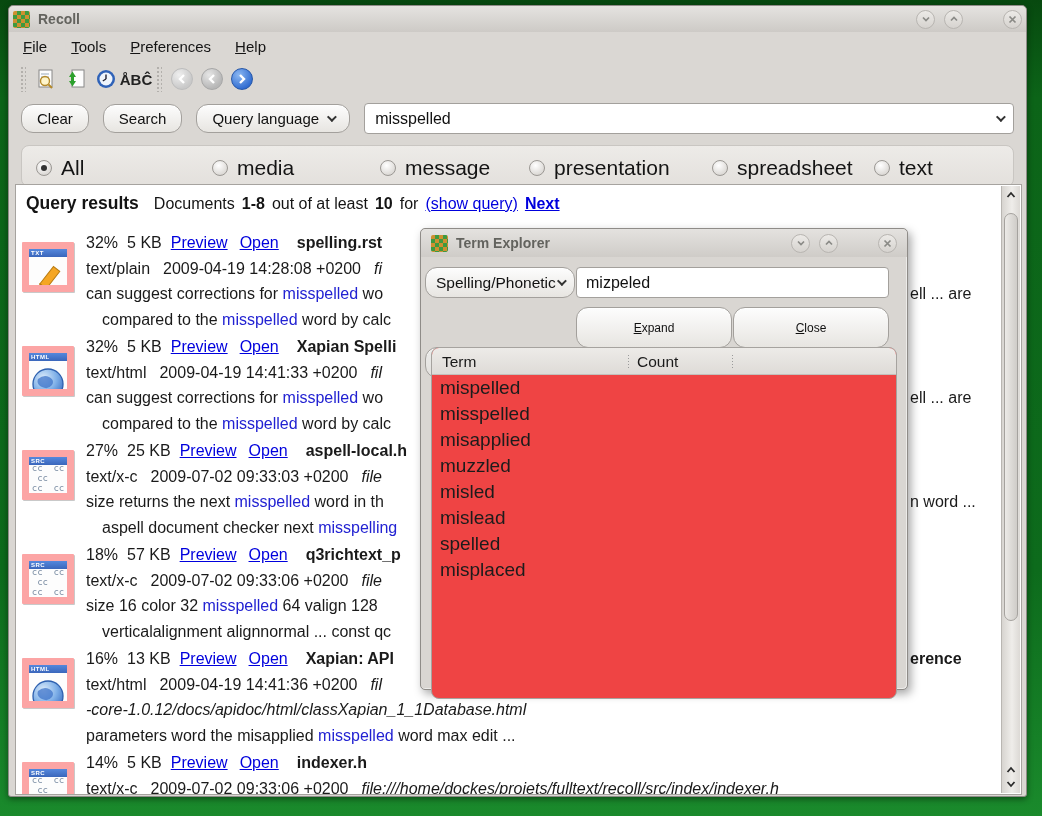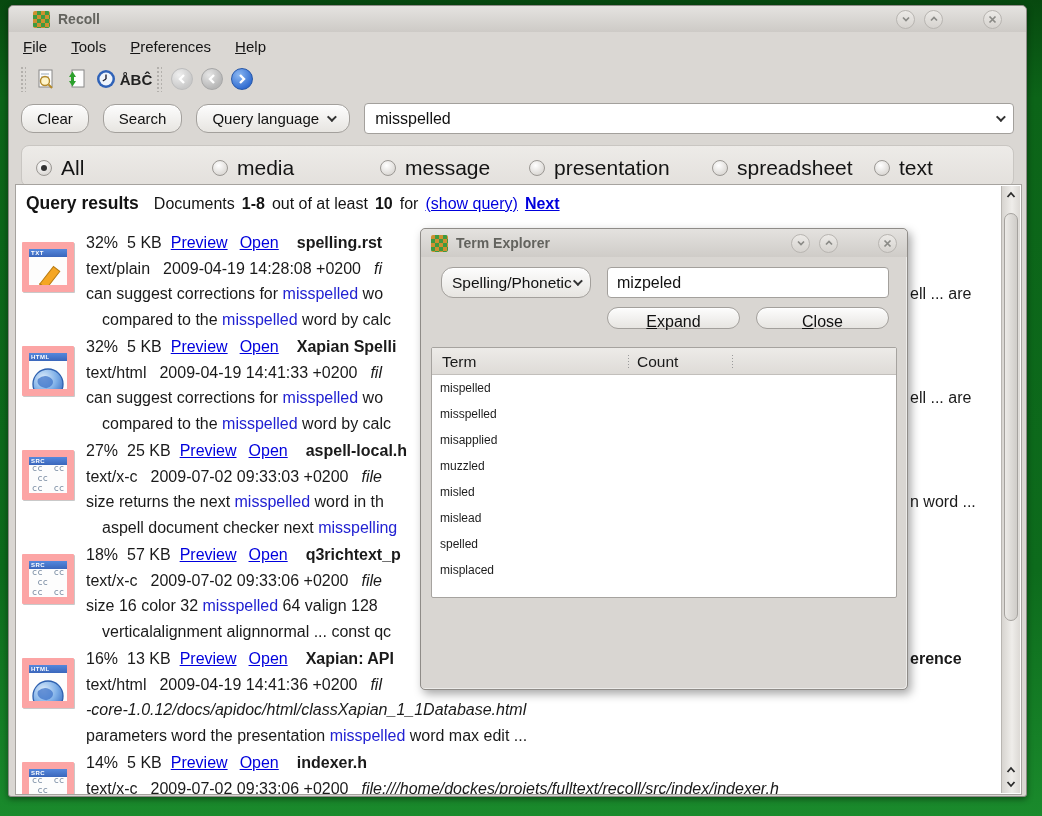--- a/index.html
+++ b/index.html
@@ -11,7 +11,7 @@
   .window { position:absolute; left:8px; top:5px; width:1019px; height:792px;
     background:#dad7d3; border:1px solid #8f8c88; border-radius:5px 5px 3px 3px;
     box-shadow:0 2px 6px rgba(0,0,0,.45); }
-  .titlebar { height:26px; display:flex; align-items:center; padding:0 24px; gap:8px;
+  .titlebar { height:26px; display:flex; align-items:center; padding:0 4px; gap:8px;
     background:linear-gradient(#e5e3e0,#cdcac6); border-radius:5px 5px 0 0; }
   .app-icon { width:17px; height:17px; border-radius:2px;
     background:repeating-conic-gradient(#3f9a3f 0% 25%, #cf9030 0% 50%); background-size:8px 8px; }

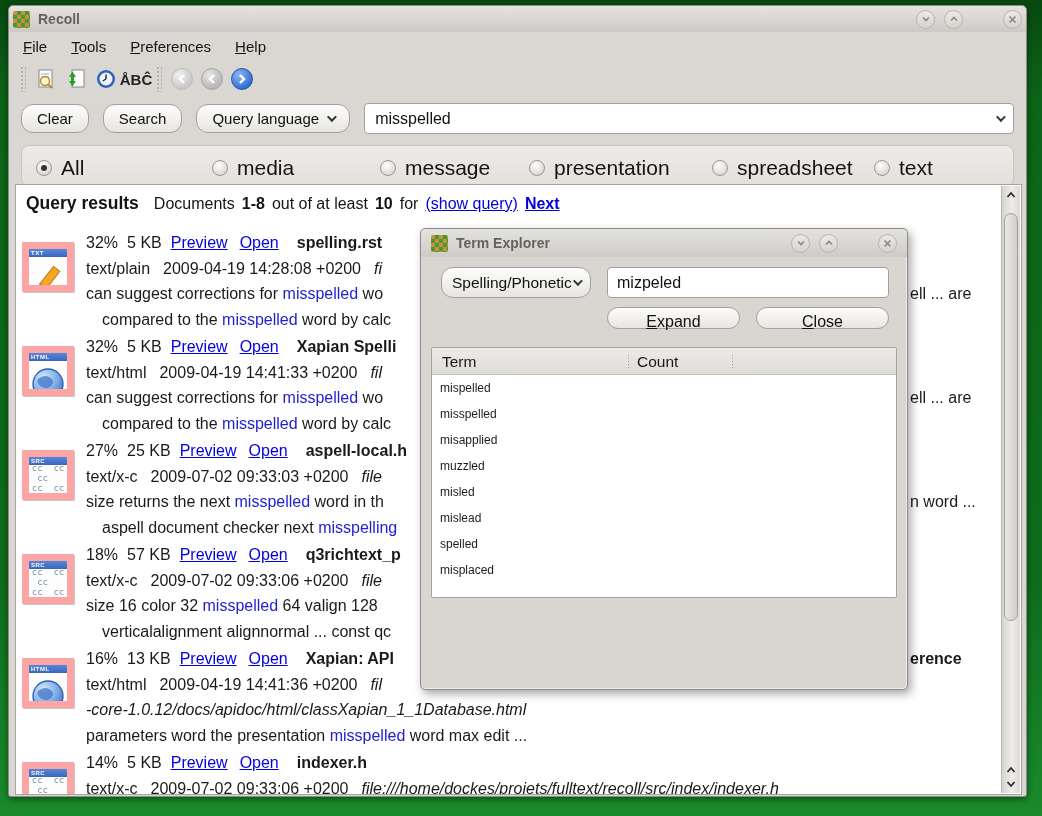--- a/index.html
+++ b/index.html
@@ -95,7 +95,7 @@
   .dlg-title { height:28px; display:flex; align-items:center; gap:8px; padding:0 10px;
     background:linear-gradient(#e4e2df,#cfccc8); border-radius:5px 5px 0 0; }
   .dlg-title .title-text { font-size:14px; }
-  .dlg-row { position:absolute; left:20px; right:18px; display:flex; gap:16px; }
+  .dlg-row { position:absolute; left:4px; right:18px; display:flex; gap:1px; }
   .row1 { top:38px; }
   .row2 { top:78px; }
   .dselect { width:150px; height:31px; display:flex; align-items:center; justify-content:space-between;

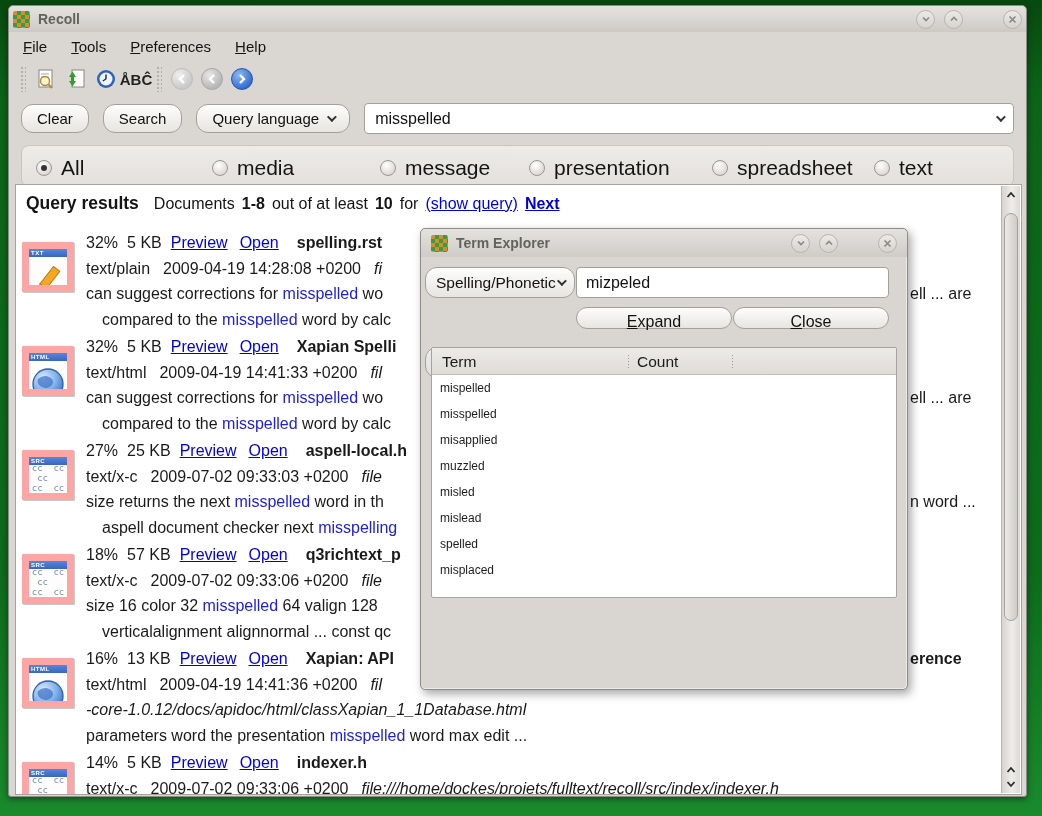--- a/index.html
+++ b/index.html
@@ -105,7 +105,7 @@
   .dinput { flex:1; height:31px; background:#fff; border:1px solid #a3a09c; border-radius:4px; padding:0 9px; }
   .dinput input { width:100%; height:100%; border:none; outline:none; font-size:16px;
     font-family:"Liberation Sans",sans-serif; color:#111; }
-  .dbtn { flex:1; height:22px; font-size:16px; }
+  .dbtn { flex:1; height:41px; font-size:12px; }
   .dbtn u { text-decoration:underline; }
   .term-list { position:absolute; left:10px; right:10px; top:118px; height:251px;
     background:#ffffff; border:1px solid #a6a39f; border-radius:2px; overflow:hidden; }

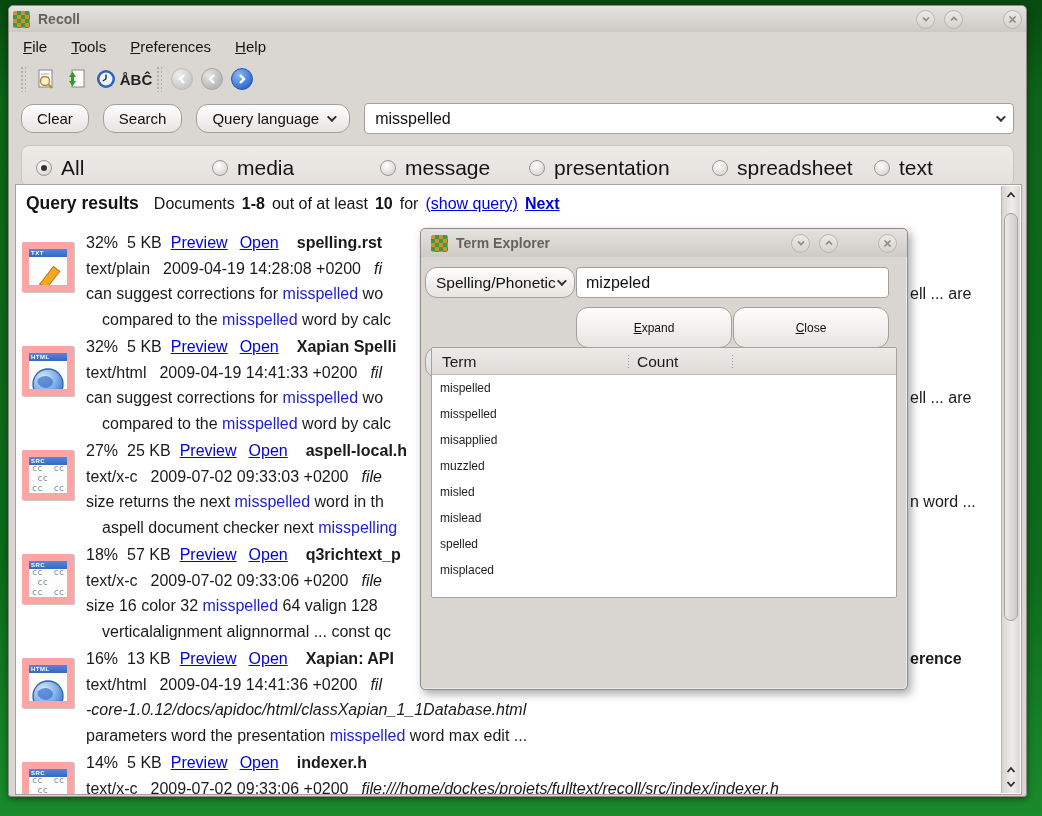--- a/index.html
+++ b/index.html
@@ -107,8 +107,8 @@
     font-family:"Liberation Sans",sans-serif; color:#111; }
   .dbtn { flex:1; height:41px; font-size:12px; }
   .dbtn u { text-decoration:underline; }
-  .term-list { position:absolute; left:10px; right:10px; top:118px; height:251px;
-    background:#ffffff; border:1px solid #a6a39f; border-radius:2px; overflow:hidden; }
+  .term-list { position:absolute; left:10px; right:10px; top:118px; height:352px;
+    background:#ef4444; border:1px solid #a6a39f; border-radius:8px; overflow:hidden; }
   .tl-header { height:27px; background:linear-gradient(#edebe8,#dedbd7); border-bottom:1px solid #c2bfbb;
     position:relative; font-size:15.5px; color:#1a1a1a; line-height:27px; }
   .th-term { position:absolute; left:10px; }

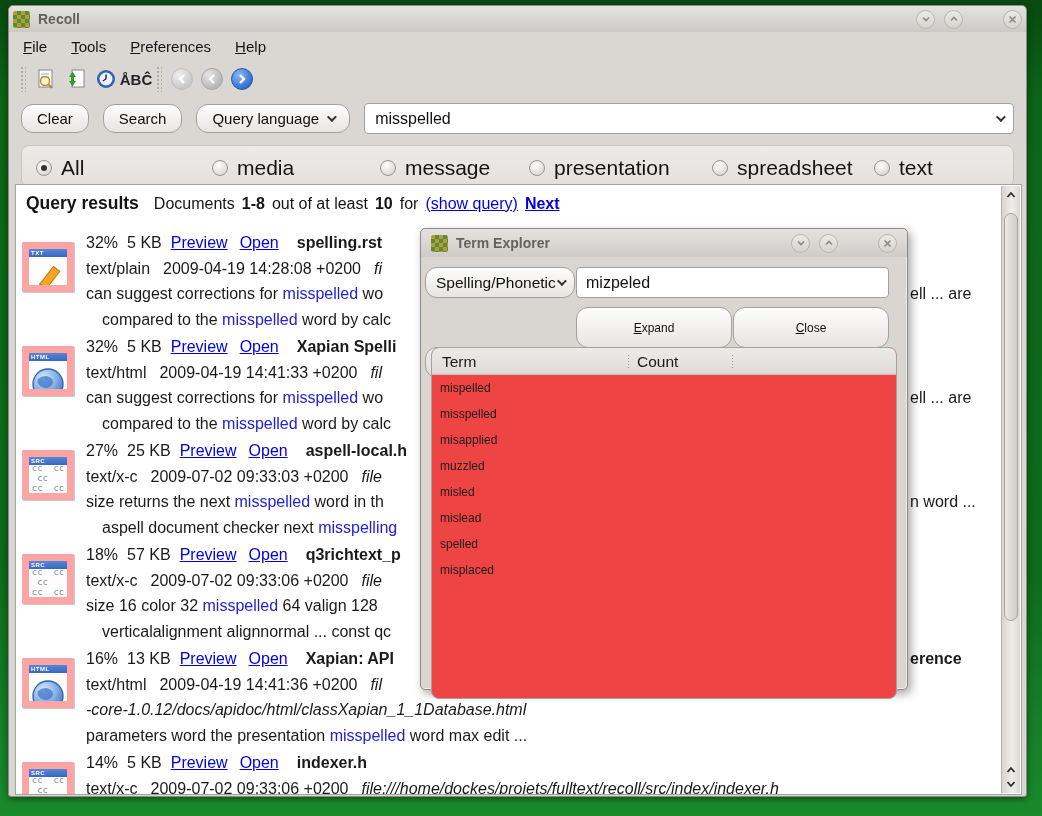--- a/index.html
+++ b/index.html
@@ -116,7 +116,7 @@
   .th-sep { position:absolute; top:7px; width:1px; height:13px;
     background-image:linear-gradient(#9a9a9a 40%, transparent 0); background-size:1px 3px; }
   .sep1 { left:196px; } .sep2 { left:300px; }
-  .term-row { height:26px; line-height:26px; padding-left:8px; font-size:12px; color:#1c1c1c; }
+  .term-row { height:26px; line-height:26px; padding-left:8px; font-size:19px; color:#1c1c1c; }
 </style>
 </head>
 <body>

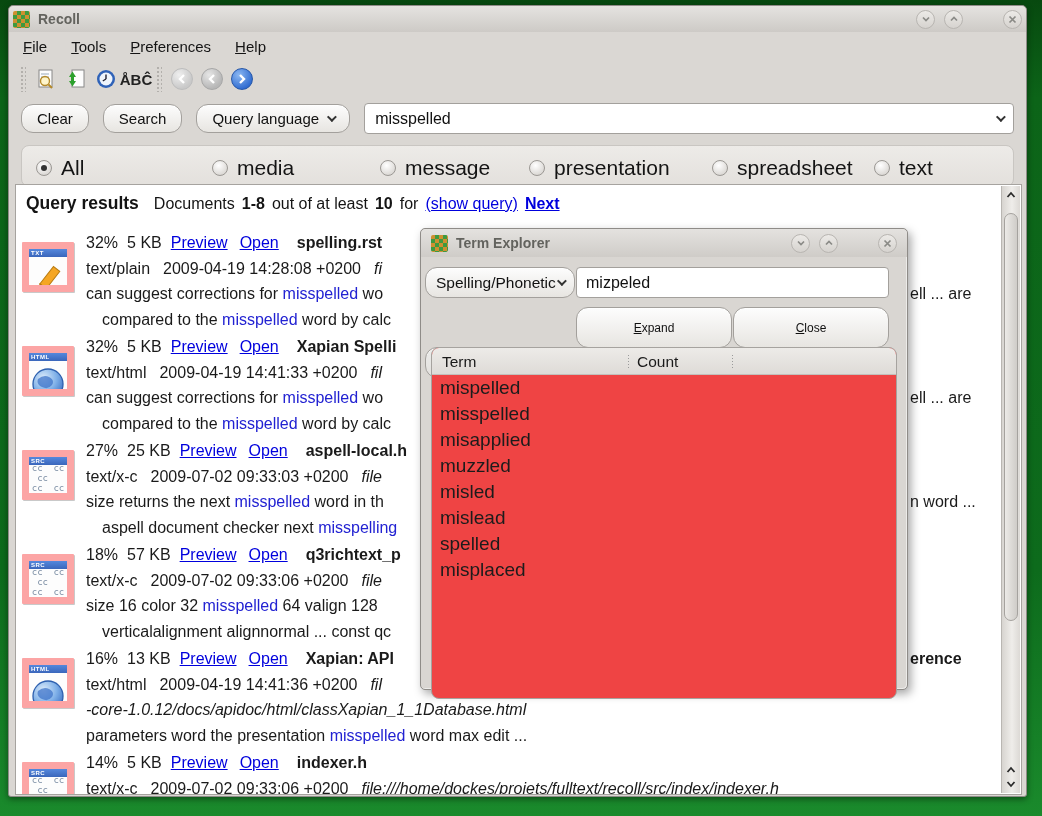--- a/index.html
+++ b/index.html
@@ -360,7 +360,7 @@
               <div class="rline"><span class="lbox"><span class="pct">16%</span><span class="size">13 KB</span><a>Preview</a><a>Open</a><b class="fname">Xapian: API</b></span><b class="rbox">erence</b></div>
               <div class="rline"><span class="lbox"><span class="mime">text/html</span><span class="date">2009-04-19 14:41:36 +0200</span><i>fil</i></span></div>
               <div class="rline"><span><i>-core-1.0.12/docs/apidoc/html/classXapian_1_1Database.html</i></span></div>
-              <div class="rline"><span><span>parameters word the presentation </span><span class="hl">misspelled</span><span> word max edit ...</span></span></div>
+              <div class="rline"><span><span>parameters word the misapplied </span><span class="hl">misspelled</span><span> word max edit ...</span></span></div>
             </div>
           </div>
           <div class="result-row" style="top: 565px;">

